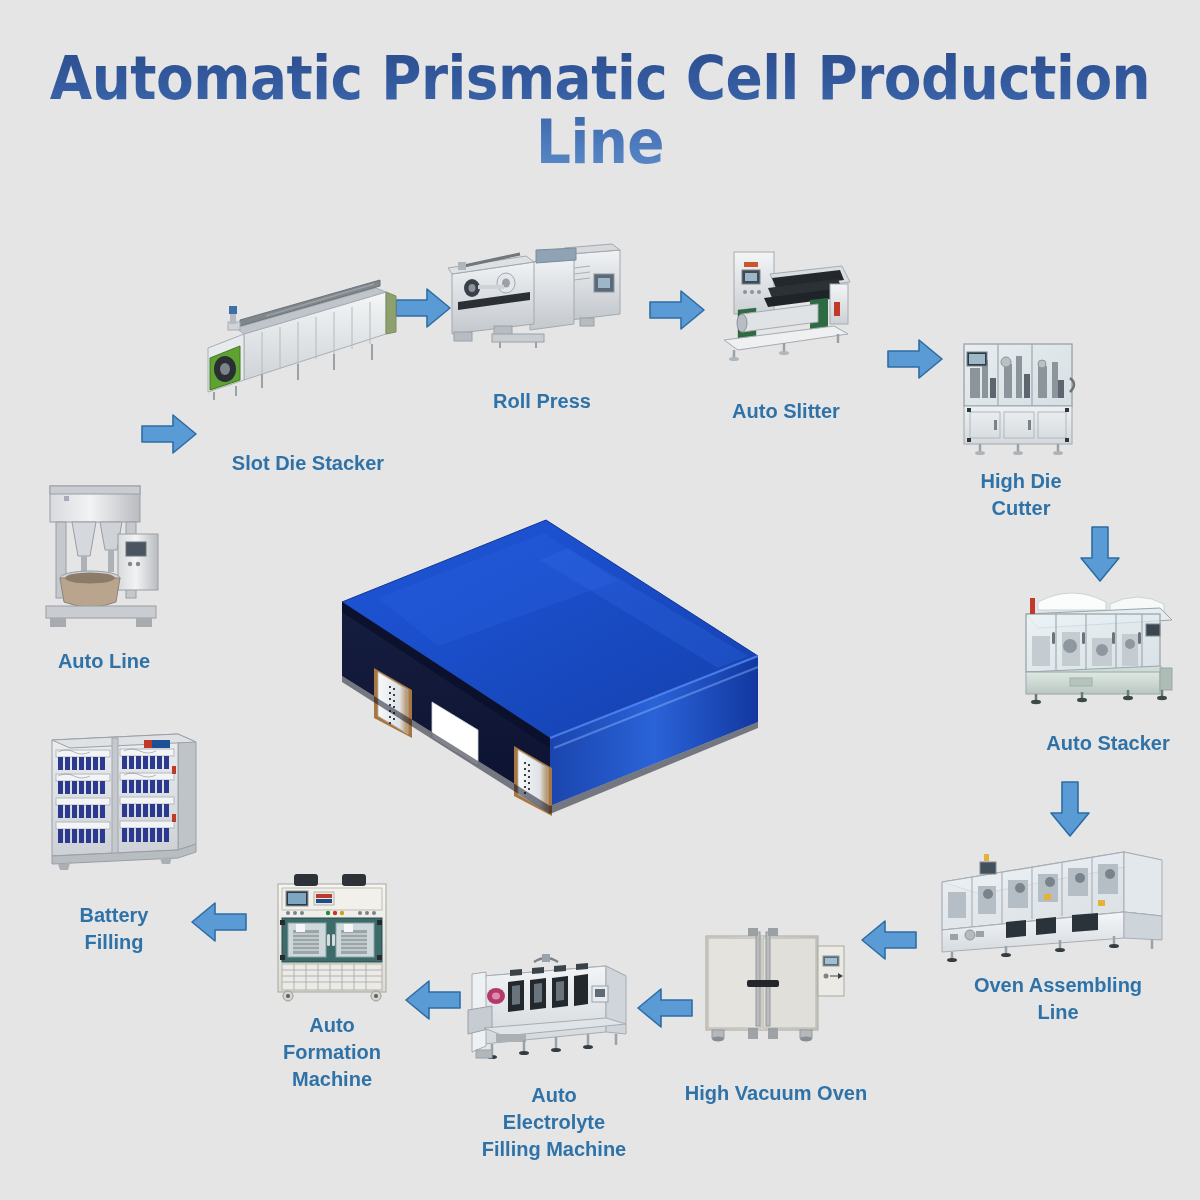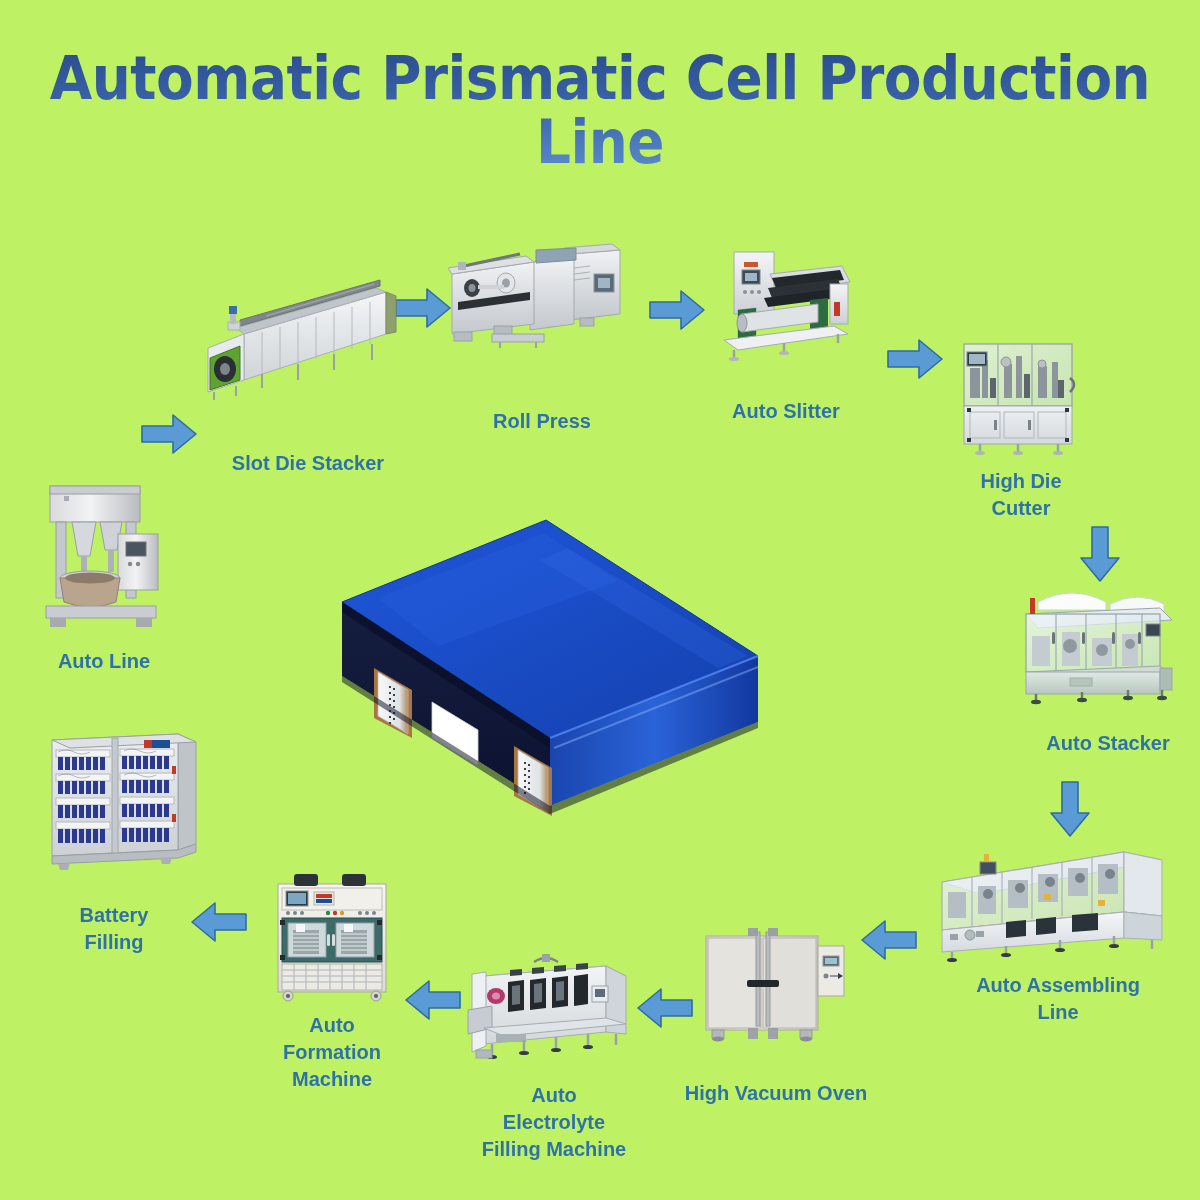--- a/index.html
+++ b/index.html
@@ -5,7 +5,7 @@
   html,body{margin:0;padding:0;background:#fff;}
   body{width:1200px;height:1200px;overflow:hidden;
        font-family:"Liberation Sans","DejaVu Sans",sans-serif;}
-  #stage{position:relative;width:1200px;height:1200px;background:#bef264;}
+  #stage{position:relative;width:1200px;height:1200px;background:#e5e5e5;}
 
   
   .title-wrap{position:absolute;left:0;top:46px;width:1200px;text-align:center;}

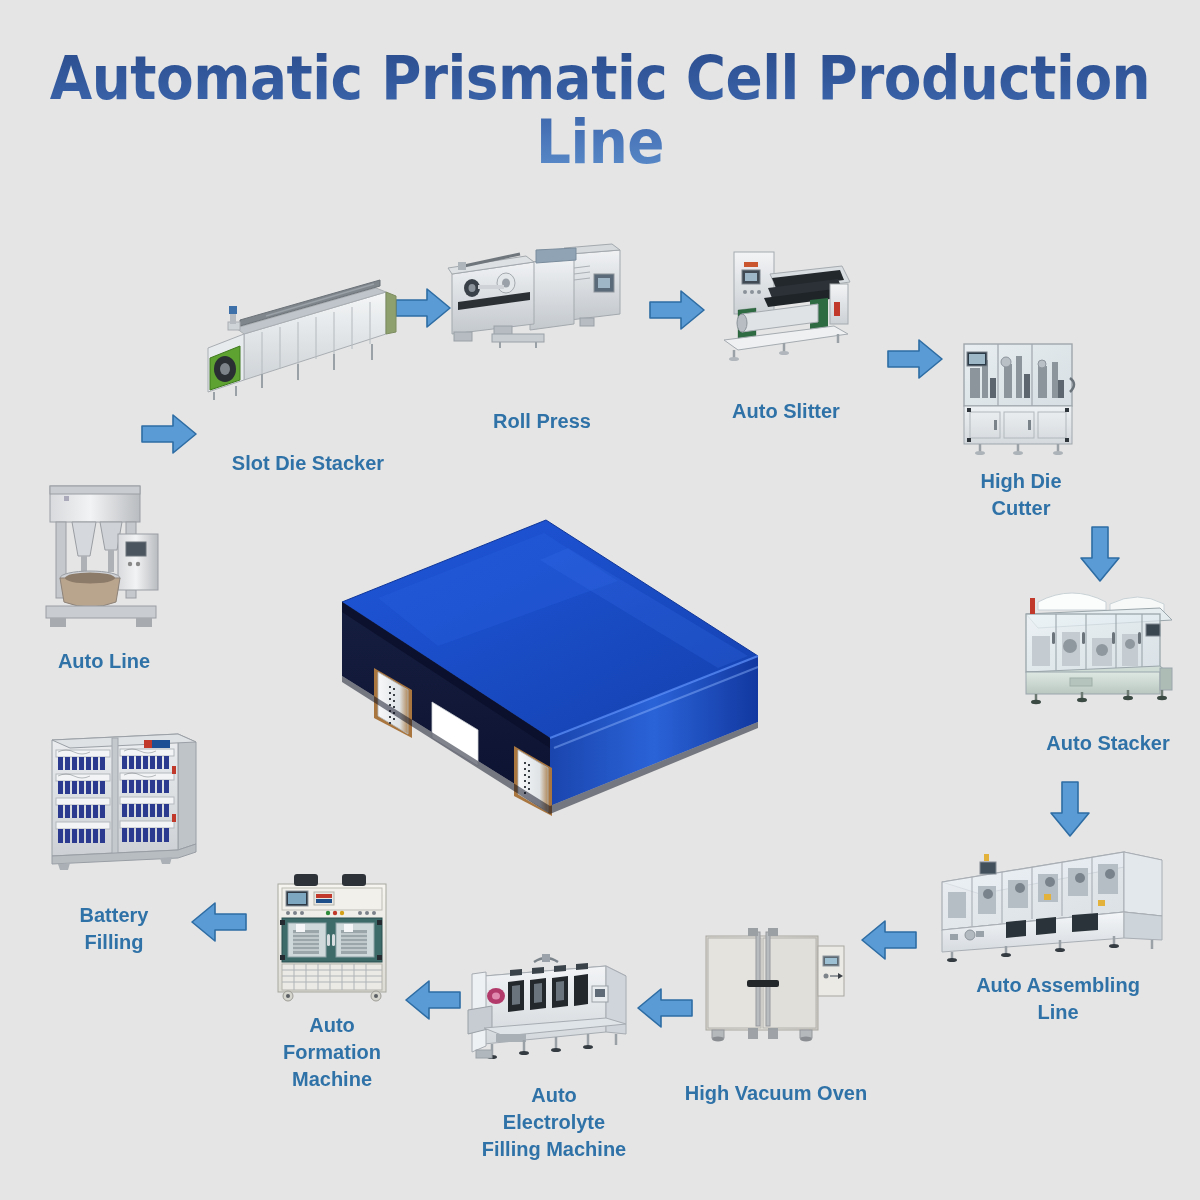--- a/index.html
+++ b/index.html
@@ -241,7 +241,7 @@
       </g>
     </svg>
   </div>
-  <div class="lbl" style="left:452px;top:388px;width:180px;margin-top:20px;">Roll Press</div>
+  <div class="lbl" style="left:452px;top:388px;width:180px;">Roll Press</div>
 
   <div class="mach" style="left:712px;top:248px;">
     <svg width="150" height="116" viewBox="0 0 150 116">

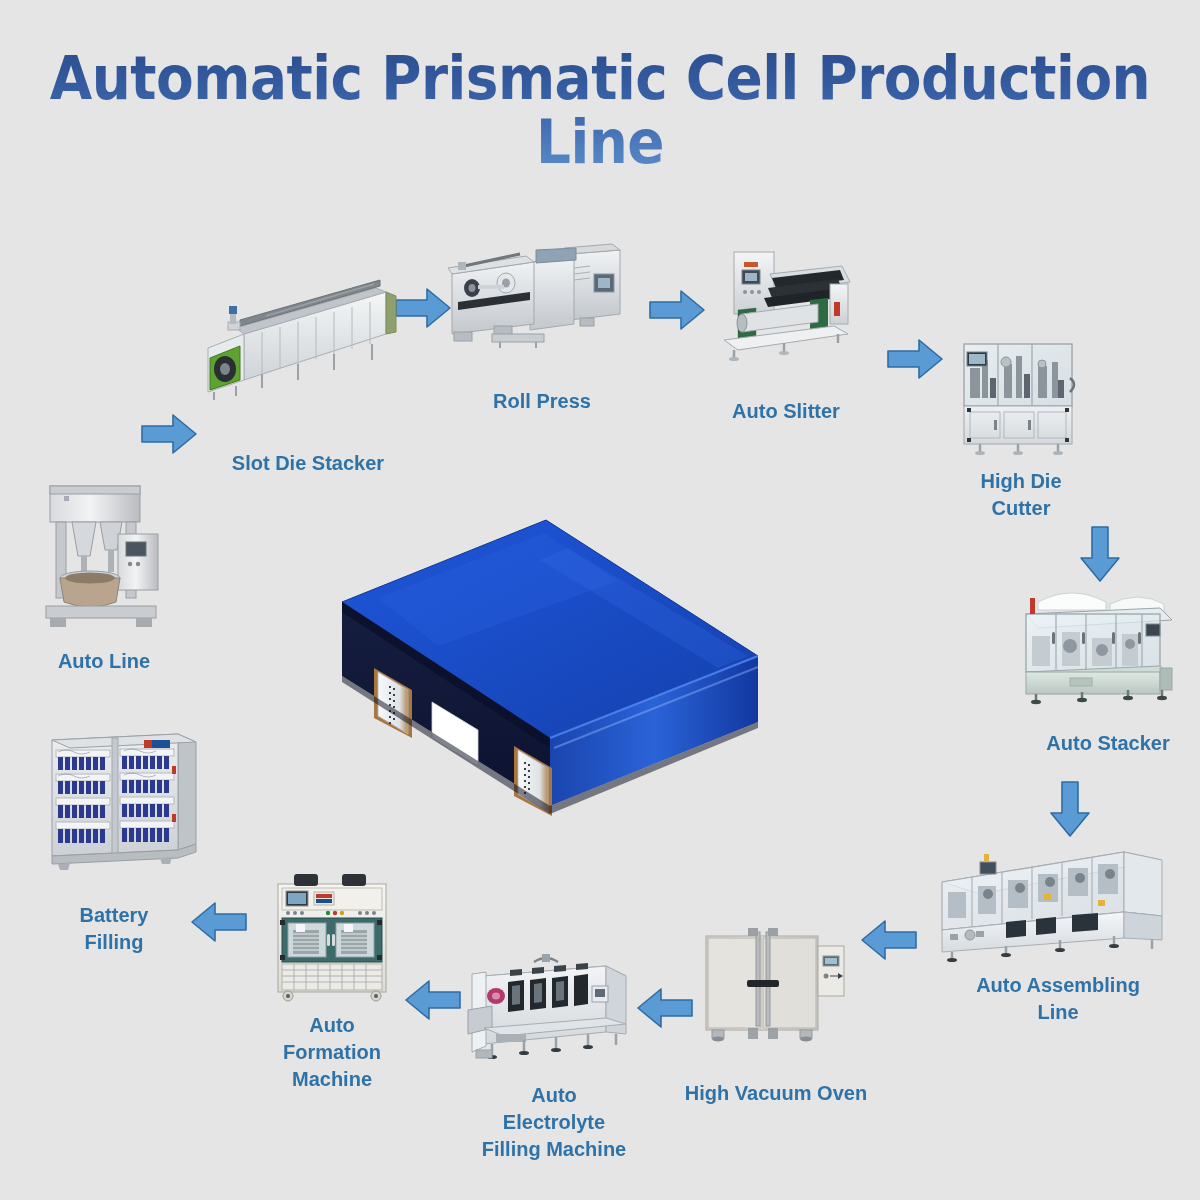--- a/index.html
+++ b/index.html
@@ -507,7 +507,7 @@
       </g>
     </svg>
   </div>
-  <div class="lbl" style="left:948px;top:972px;width:220px;">Auto Assembling
+  <div class="lbl" style="left:948px;top:972px;width:220px;">Oven Assembling
 Line</div>
 
   <div class="mach" style="left:700px;top:918px;">

